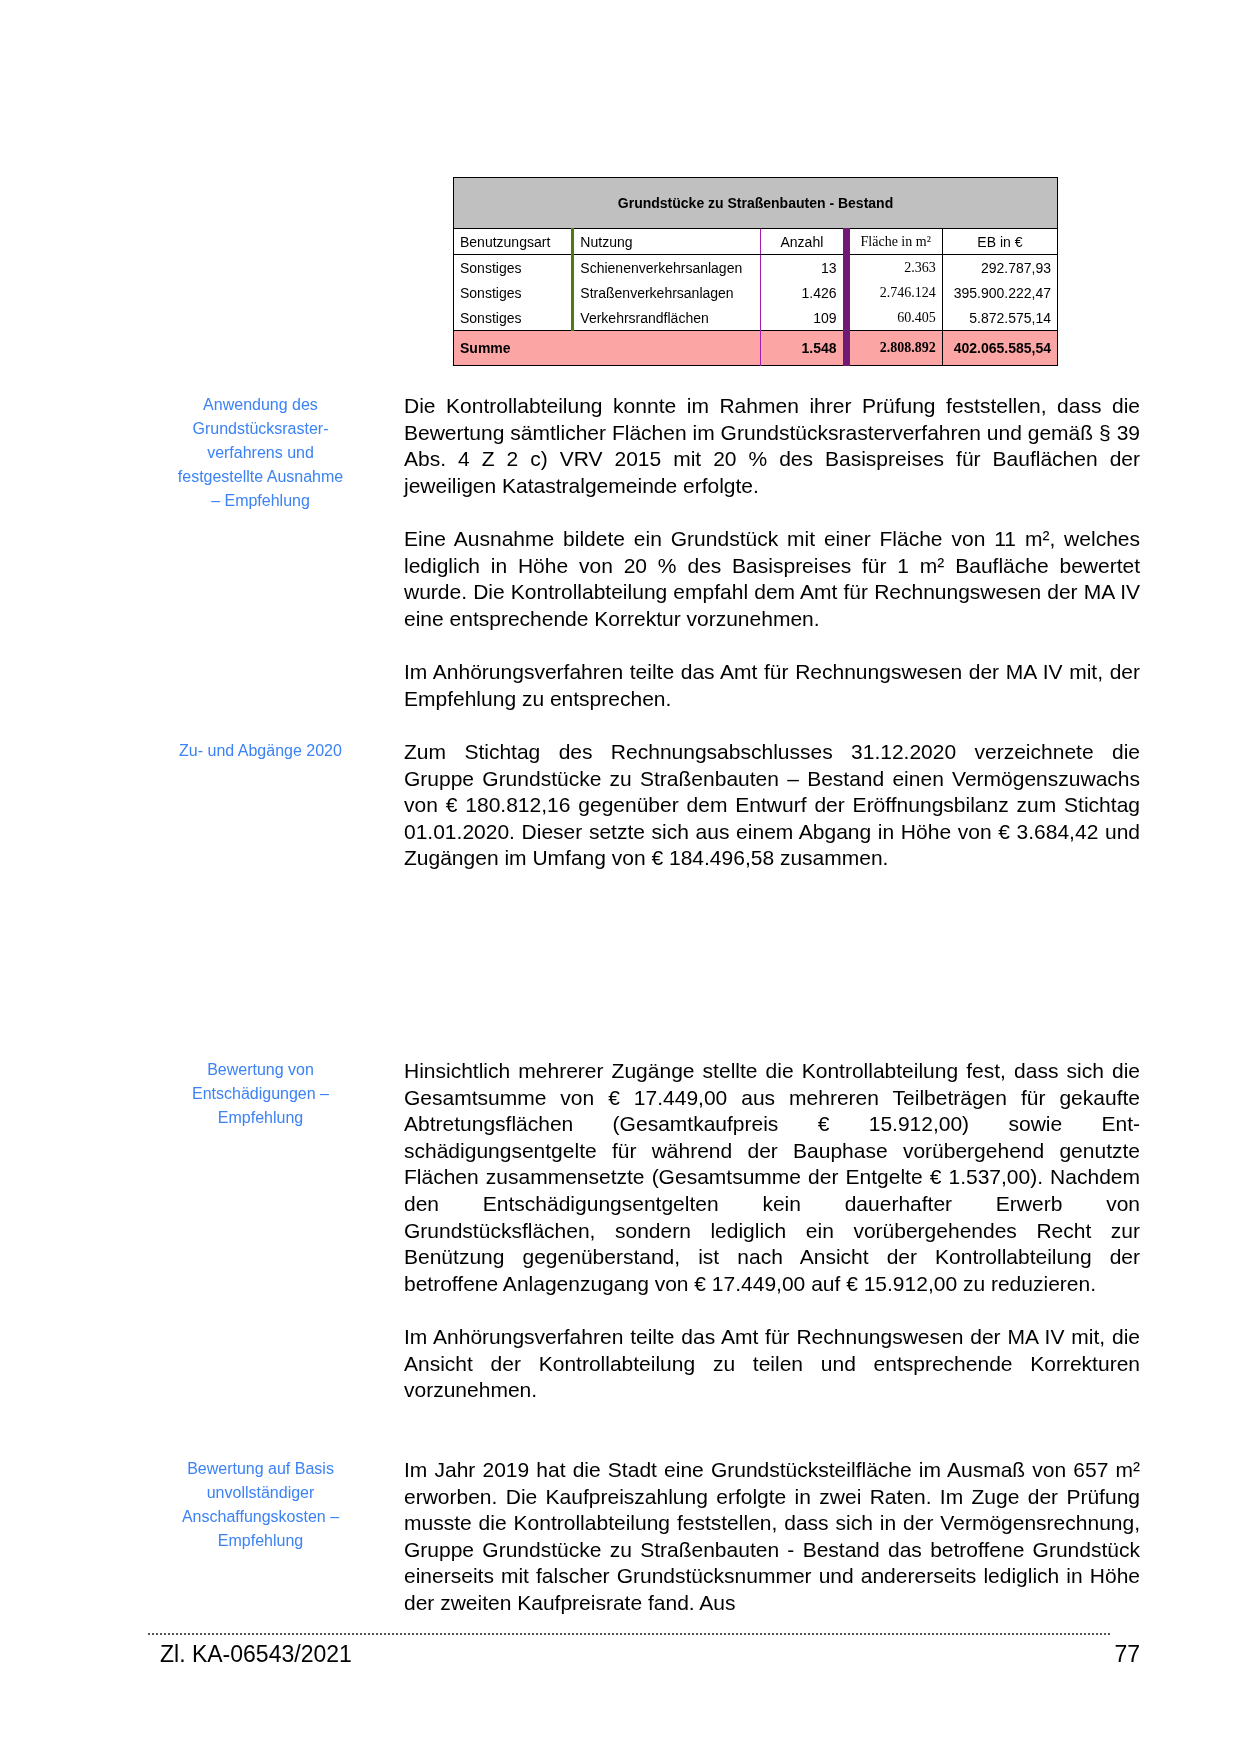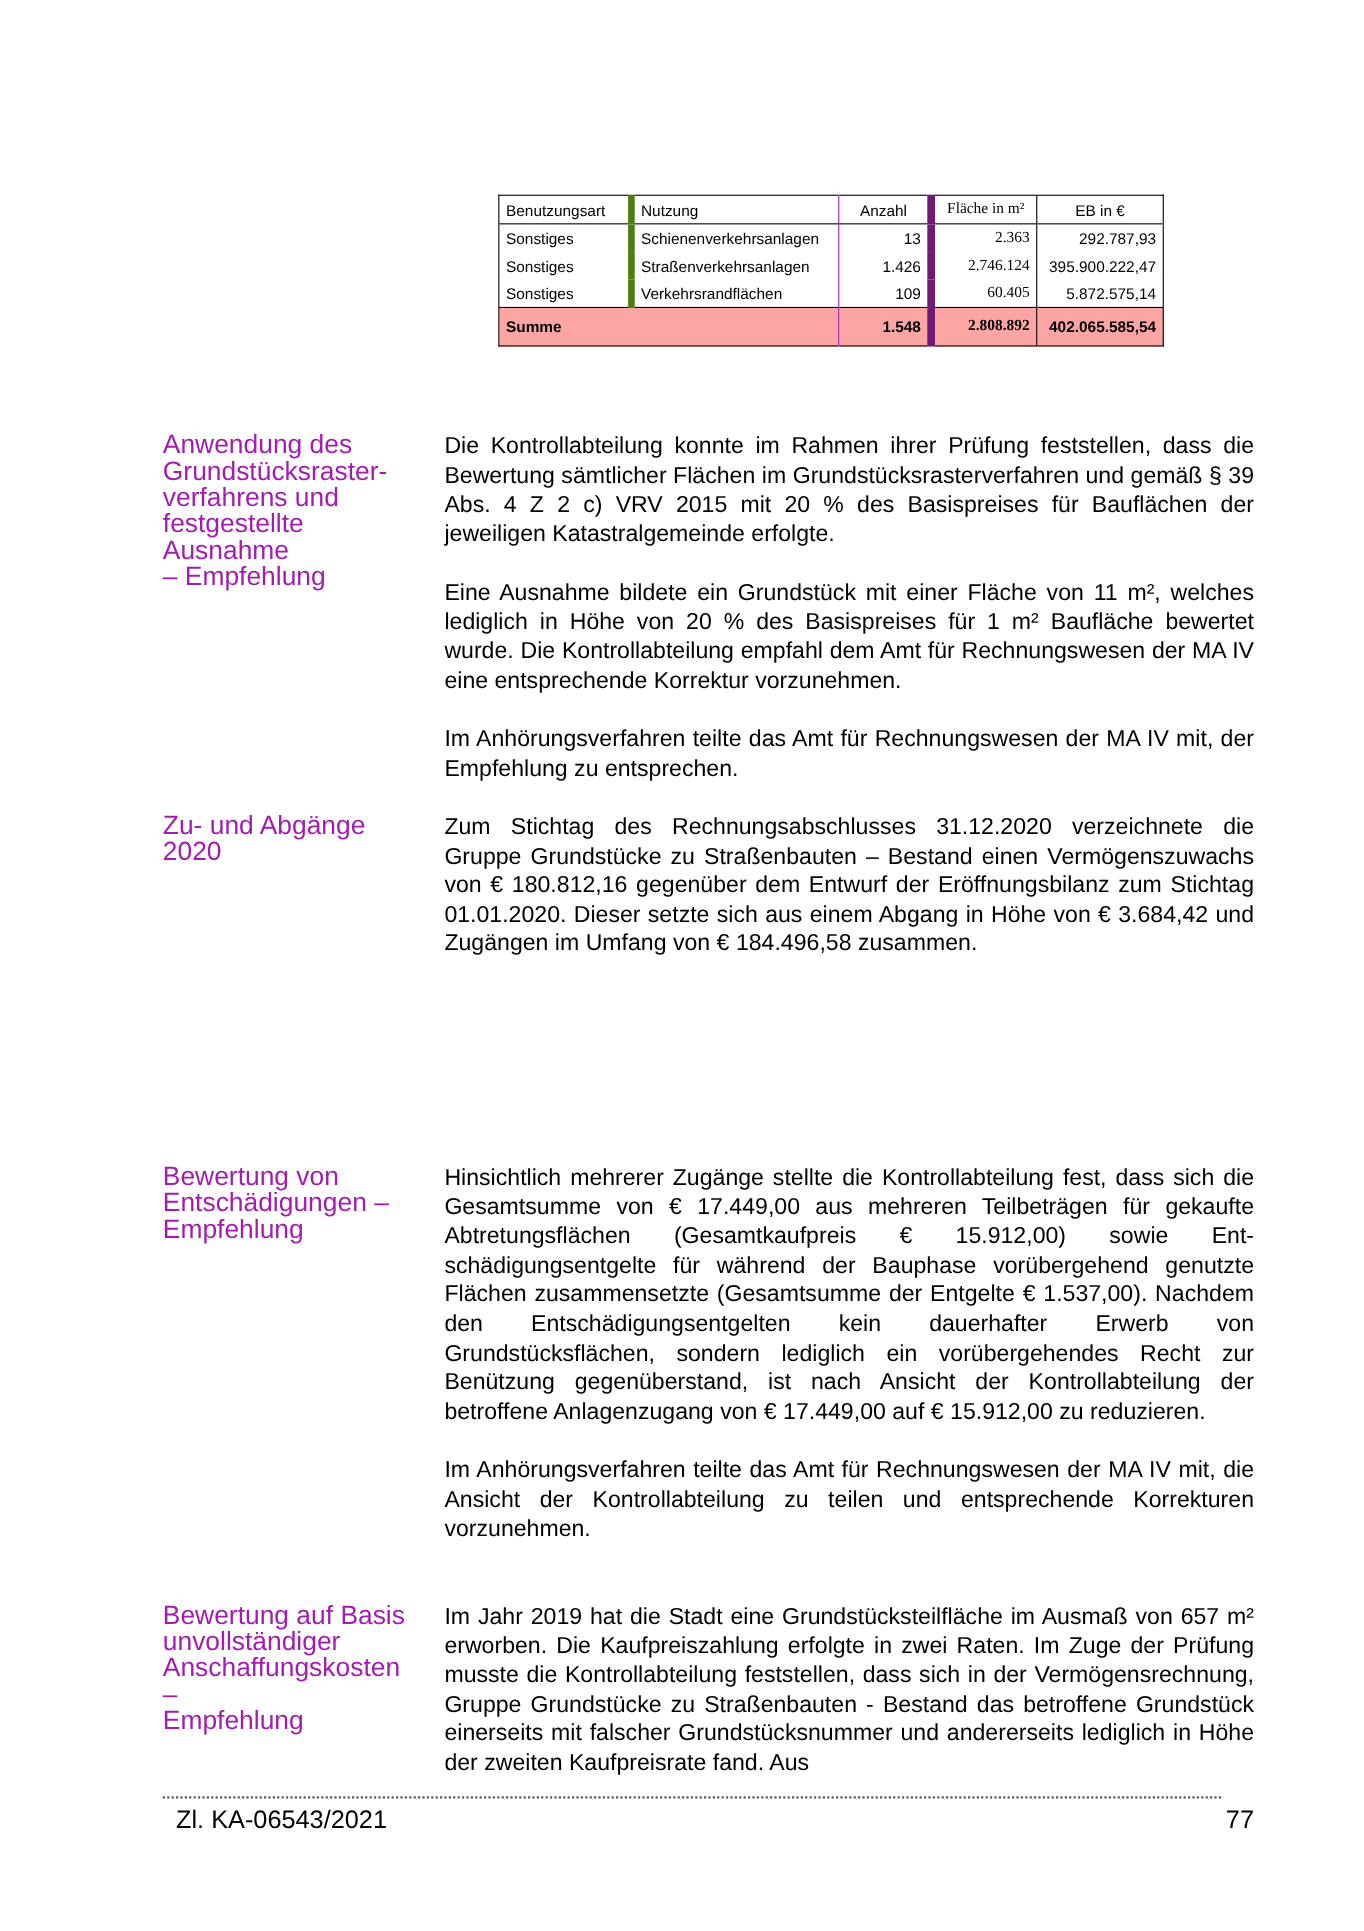--- a/index.html
+++ b/index.html
@@ -45,6 +45,9 @@
 
 <table class="tbl">
   <tbody>
+      <tr class="title-row">
+    <th colspan="5">Grundstücke zu Straßenbauten - Bestand</th>
+  </tr>
   <tr class="head-row">
     <td class="c1">Benutzungsart</td>
     <td class="c2">Nutzung</td>

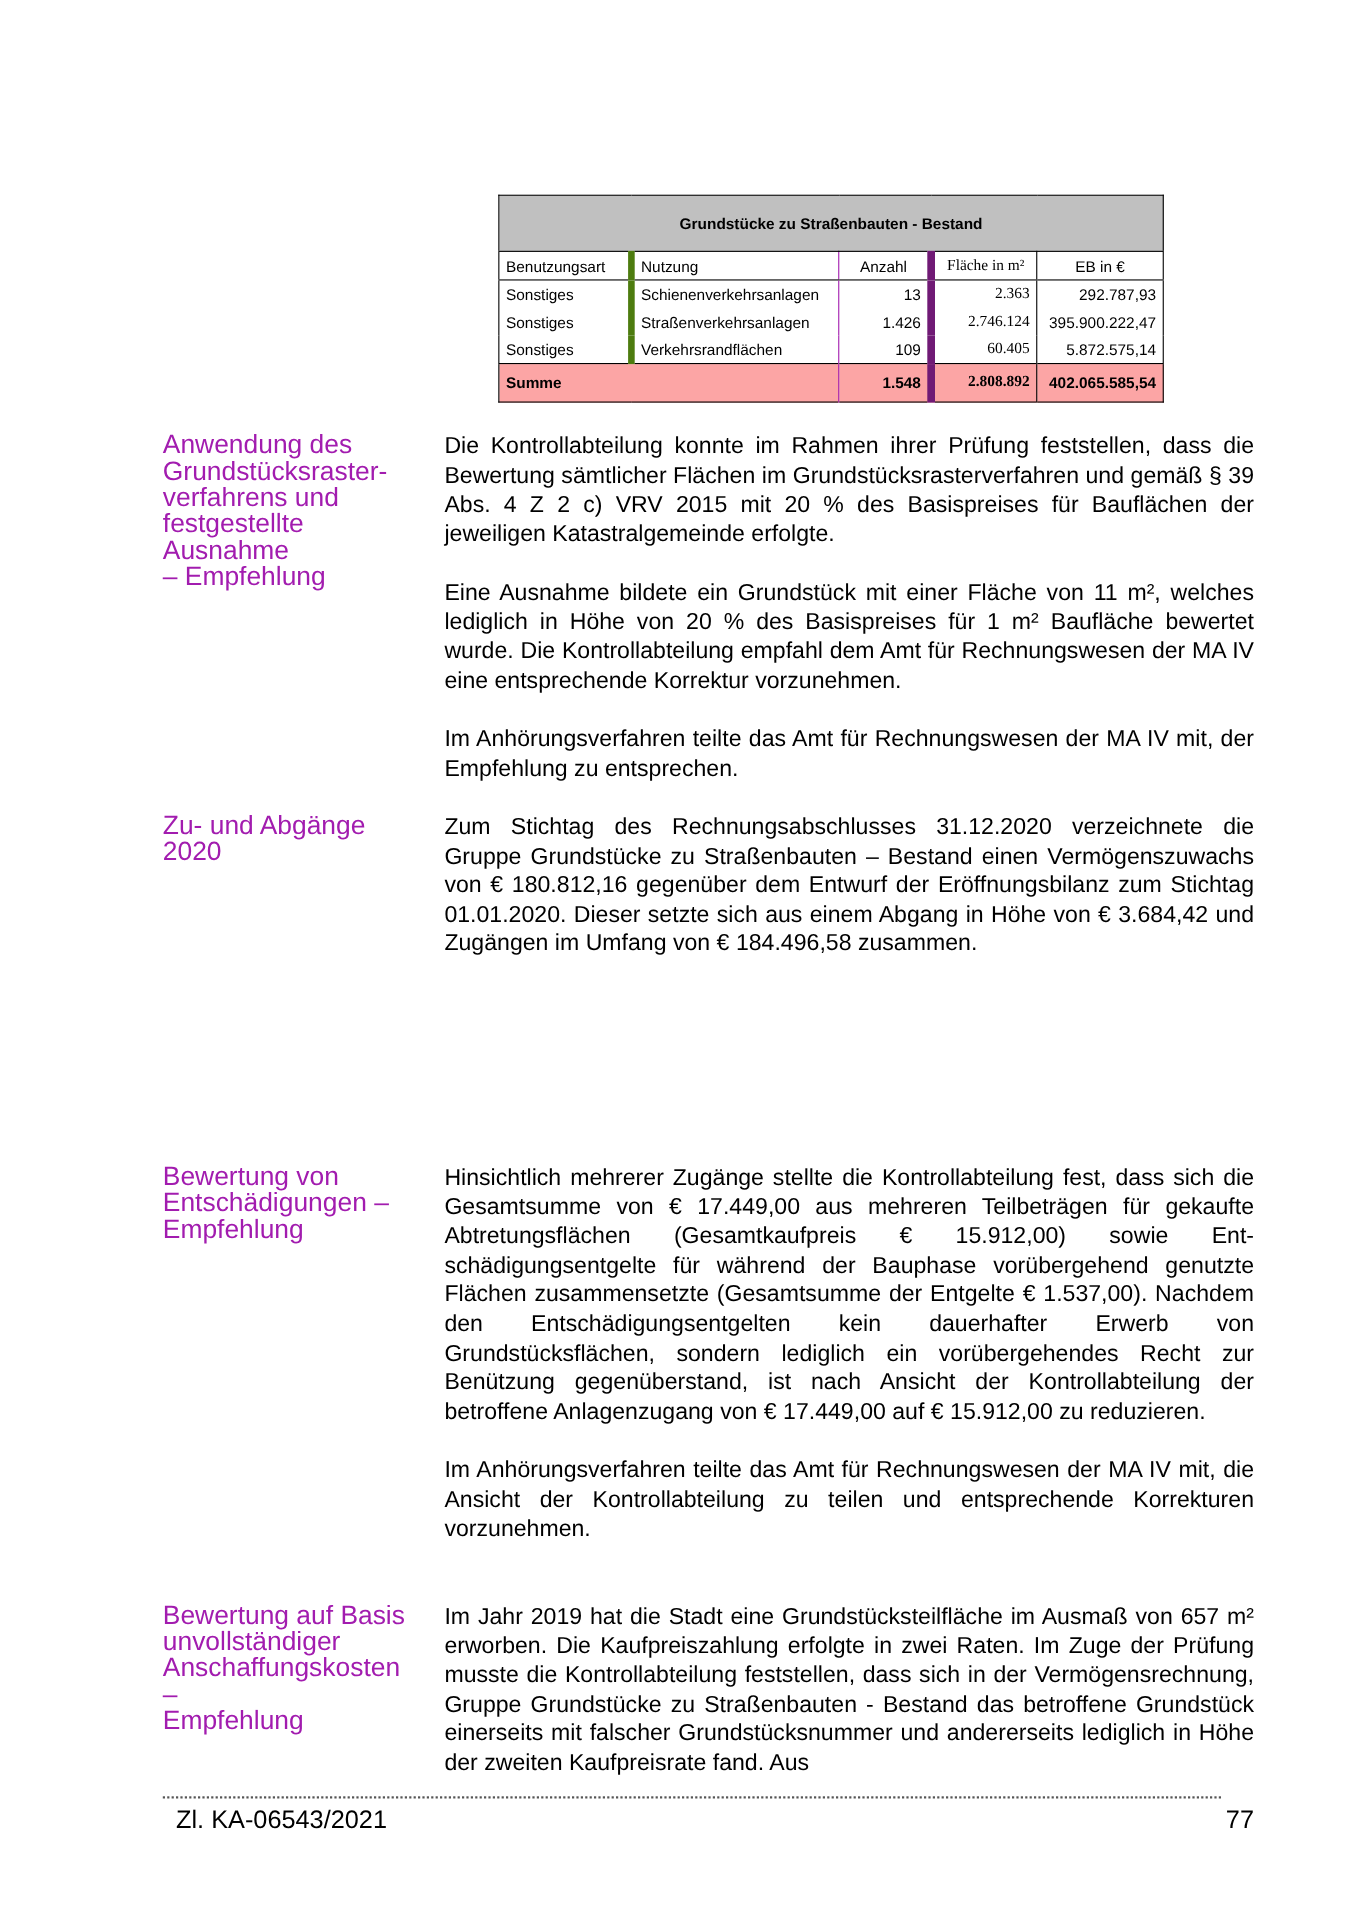--- a/index.html
+++ b/index.html
@@ -16,7 +16,7 @@
     .tbl .data-row td { height: 25px; }
     .tbl .sum-row td { background: #fca5a5; font-weight: bold; height: 34px; border-top: 1px solid #000; }
     .tbl .c1 { width: 108px; }
-    .tbl .c2 { width: 176px; border-left: 6px solid #4d7c0f; }
+    .tbl .c2 { width: 176px; border-left: 3px solid #4d7c0f; }
     .tbl .c3 { width: 74px; border-left: 1px solid #a21caf; text-align: right; }
     .tbl .c4 { width: 82px; border-left: 7px solid #701a75; text-align: right; font-family: Liberation Serif, serif; }
     .tbl .c5 { width: 103px; border-left: 1px solid #000; text-align: right; }

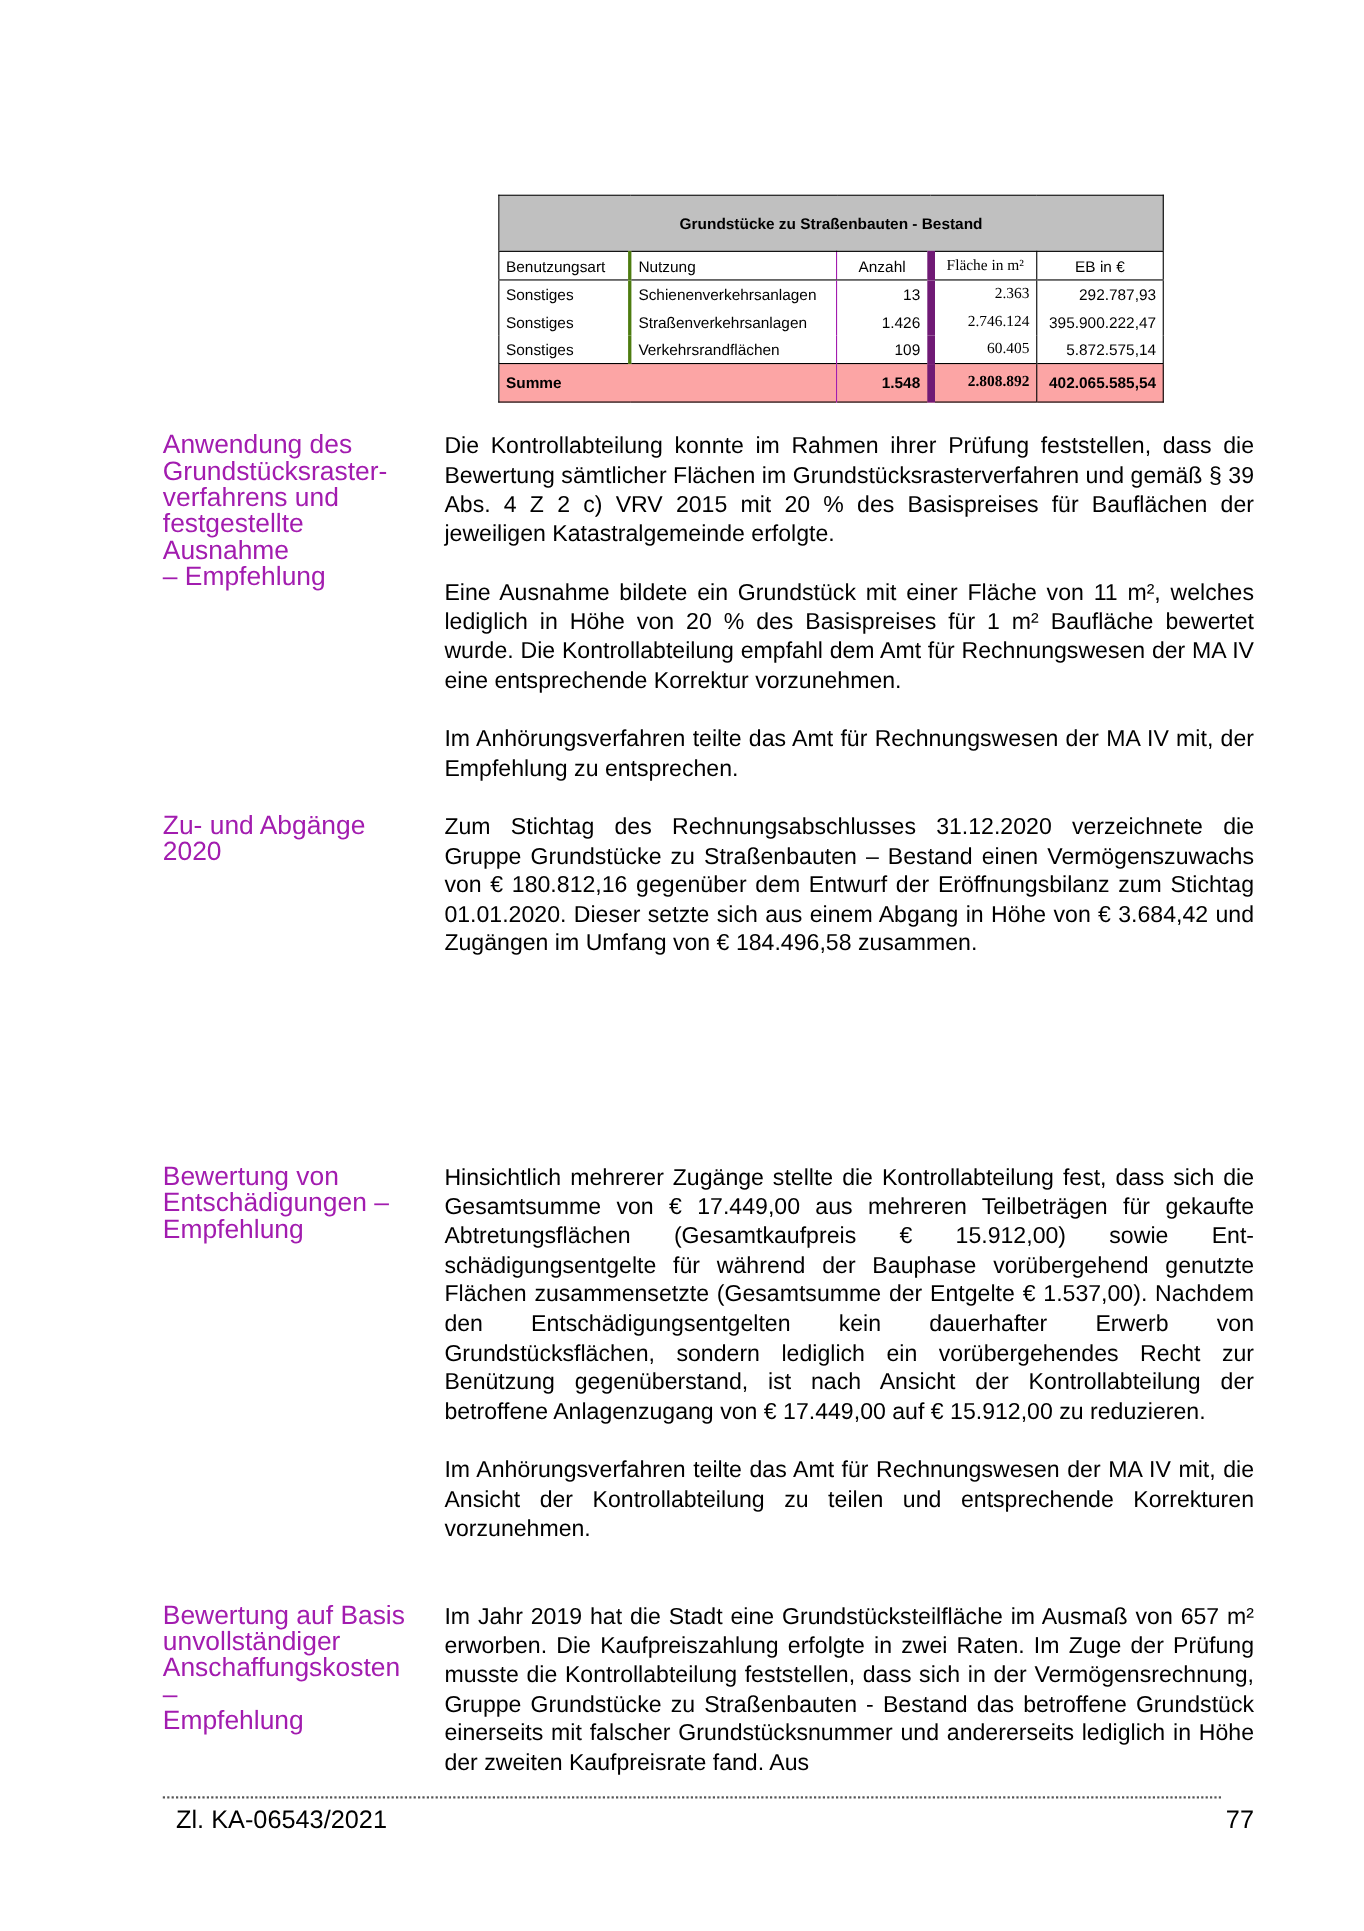--- a/index.html
+++ b/index.html
@@ -24,8 +24,8 @@
 
     
     .section { position: absolute; left: 148px; width: 980px; }
-    .side { position: absolute; left: 0; top: 0; width: 225px; color: #a21caf;
-            font-size: 24px; line-height: 24px; }
+    .side { position: absolute; left: 0; top: 0; width: 225px; color: #3b82f6;
+            font-size: 16px; line-height: 24px; text-align: center; }
     .body { position: absolute; left: 256px; top: 0; width: 736px;
             font-size: 21px; line-height: 26.6px; text-align: justify; }
     .body p { margin: 0 0 26.6px 0; }

